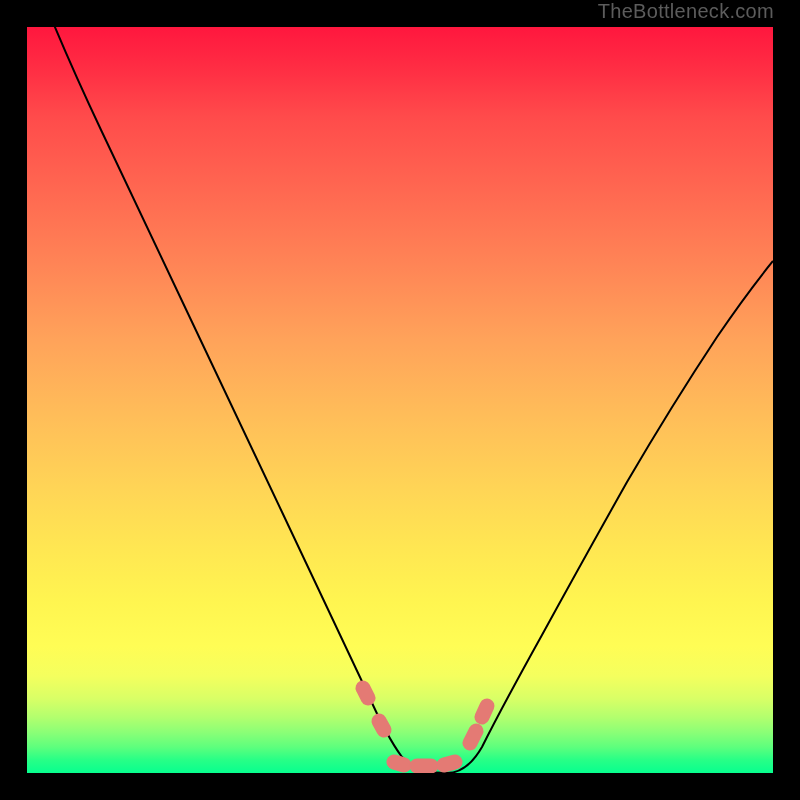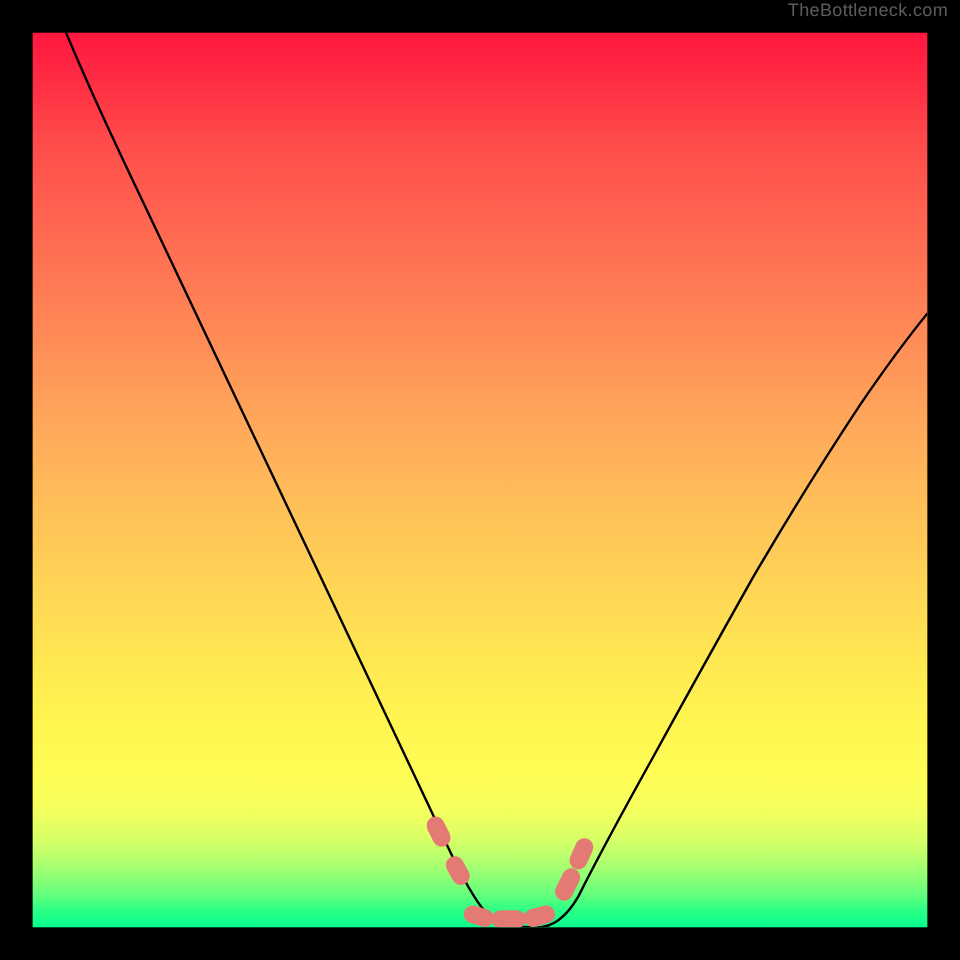--- a/index.html
+++ b/index.html
@@ -56,9 +56,9 @@
   .watermark {
     position: absolute;
     top: 0px;
-    right: 10px;
+    right: 26px;
     color: #5c5c5c;
-    font-size: 15px;
+    font-size: 20px;
     font-weight: 500;
     letter-spacing: 0.3px;
     user-select: none;

